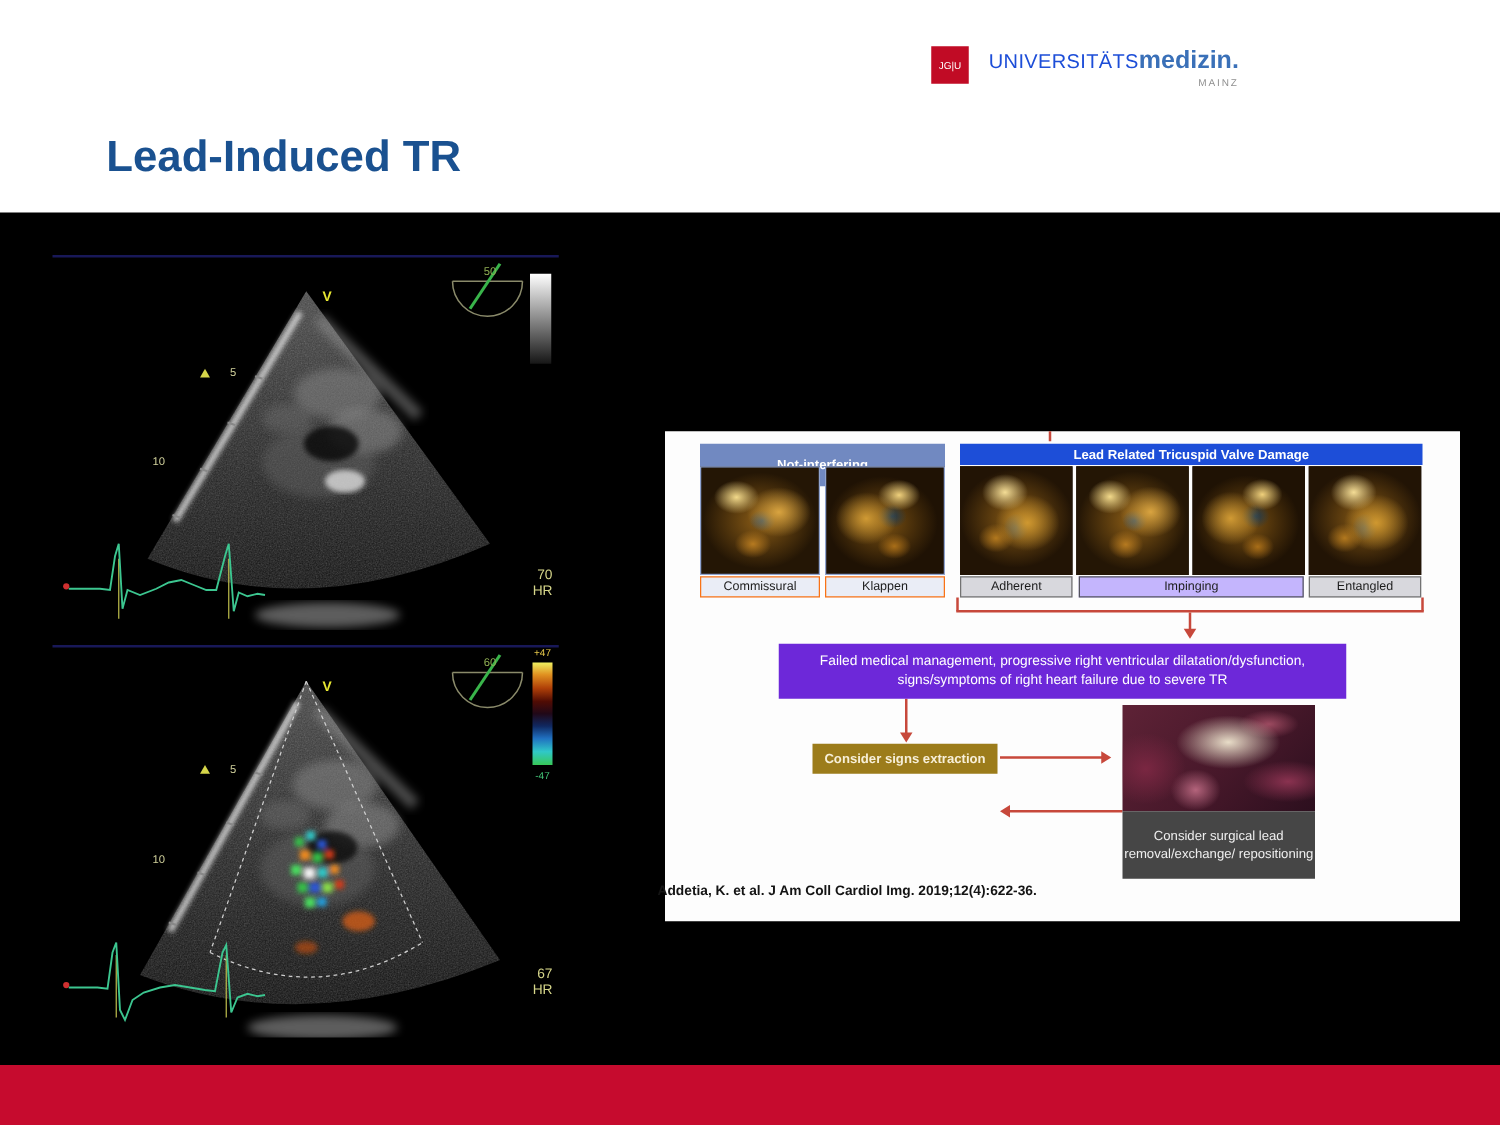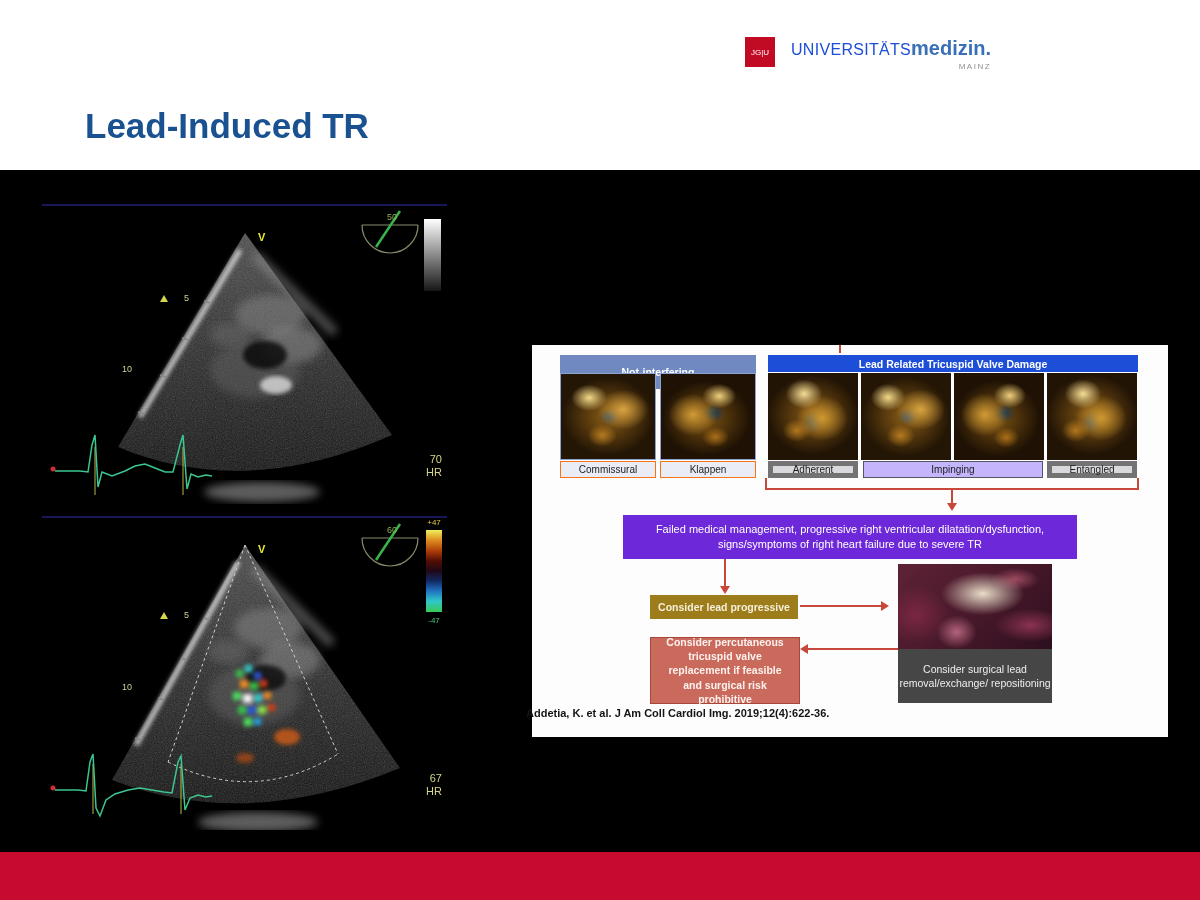--- a/index.html
+++ b/index.html
@@ -61,7 +61,7 @@
   .lbl { position:absolute; top:461px; height:17px; font-size:10px; color:#1c1c1c;
          display:flex; align-items:center; justify-content:center; }
   .lbl-blue { background:#eaedf6; border:1px solid #f97316; }
-  .lbl-gray { background:#d8d8dd; border:5px solid #737373; }
+  .lbl-gray { background:#d8d8dd; border:1px solid #737373; }
   .lbl-white{ background:#c4b5fd; border:1px solid #55555f; }
 
   .fc-line { position:absolute; background:#c7483b; }

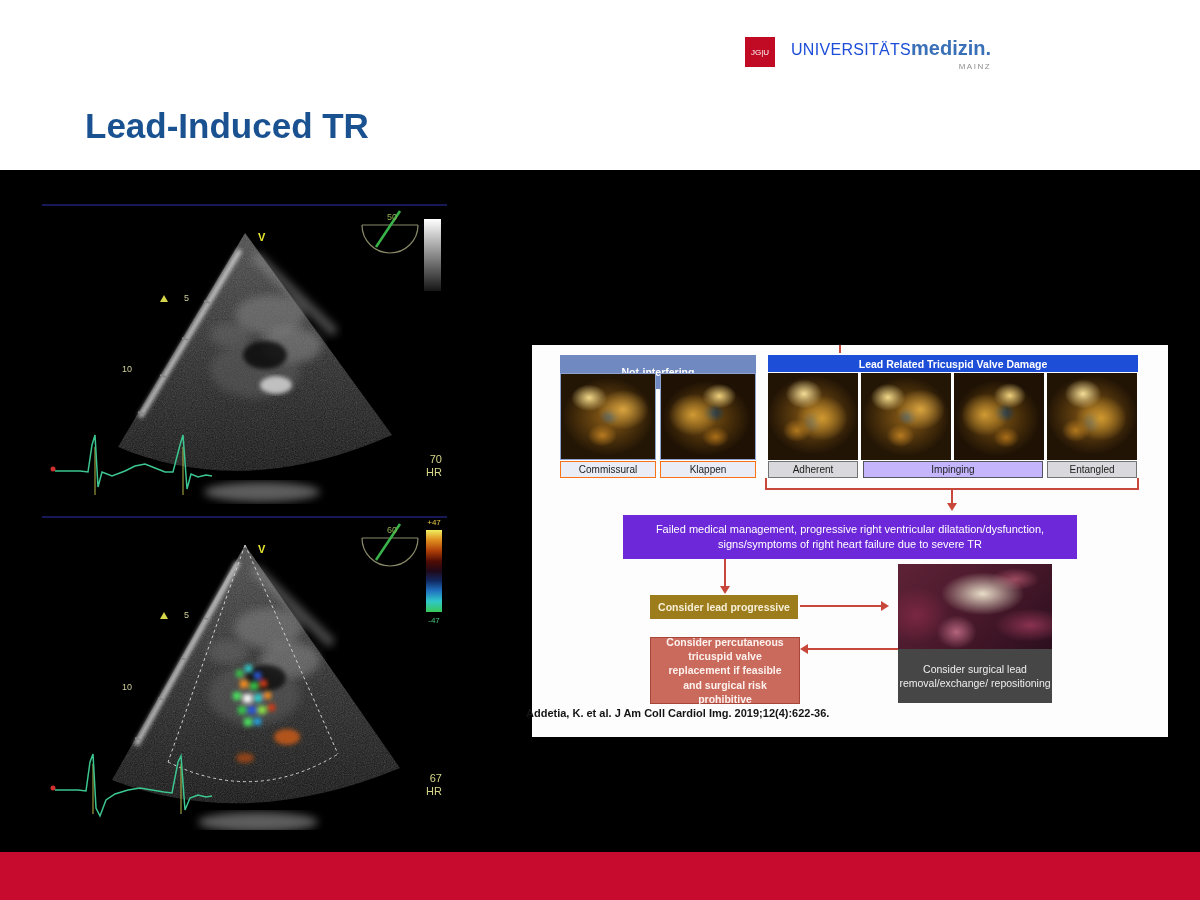--- a/index.html
+++ b/index.html
@@ -310,7 +310,7 @@
   <div class="ar-left" style="left:800px; top:644px;"></div>
 
   <div class="fc-abs navy-box">Failed medical management, progressive right ventricular dilatation/dysfunction, signs/symptoms of right heart failure due to severe TR</div>
-  <div class="fc-abs olive-box">Consider lead progressive</div>
+  <div class="fc-abs olive-box">Consider signs extraction</div>
   <div class="fc-abs salmon-box">Consider percutaneous tricuspid valve replacement if feasible and surgical risk prohibitive</div>
   <div class="photo"></div>
   <div class="fc-abs gray-box">Consider surgical lead removal/exchange/ repositioning</div>

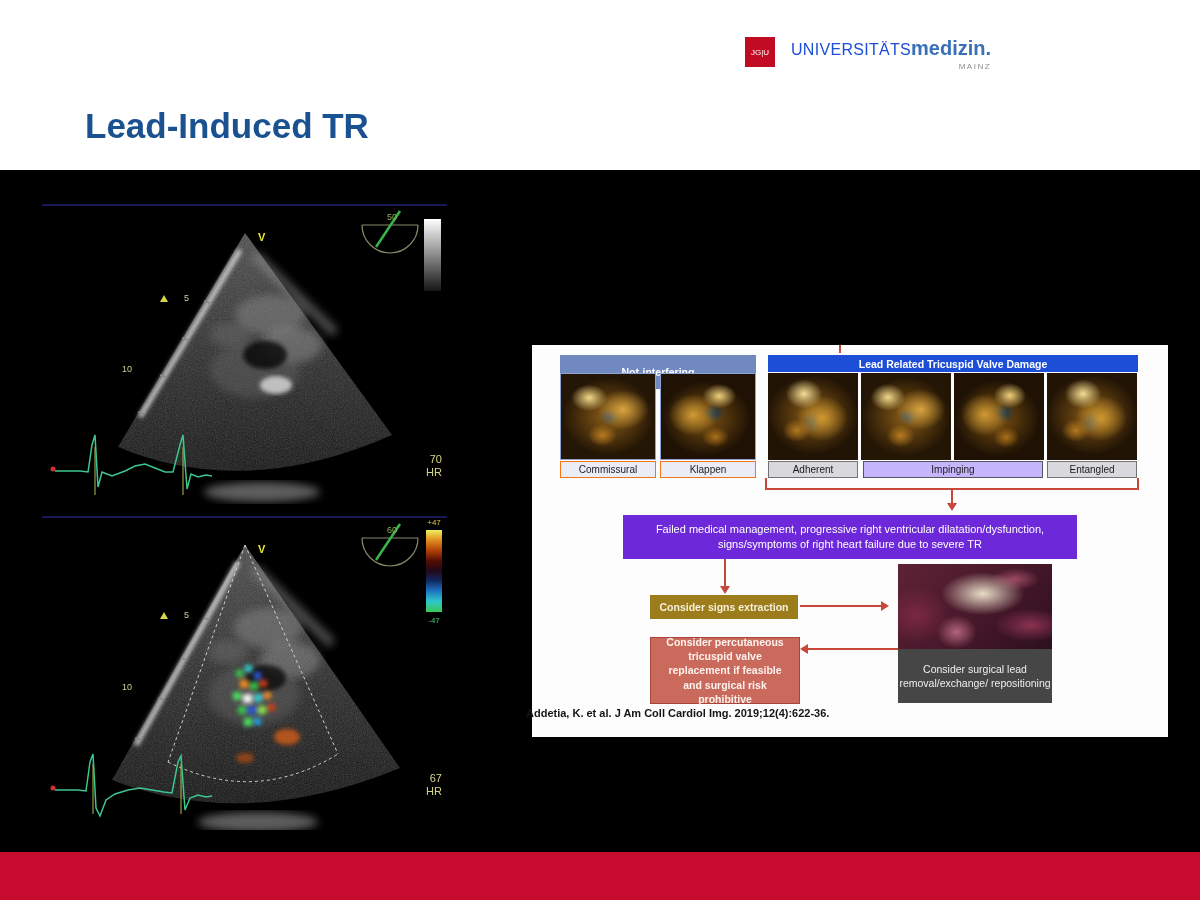--- a/index.html
+++ b/index.html
@@ -311,7 +311,6 @@
 
   <div class="fc-abs navy-box">Failed medical management, progressive right ventricular dilatation/dysfunction, signs/symptoms of right heart failure due to severe TR</div>
   <div class="fc-abs olive-box">Consider signs extraction</div>
-  <div class="fc-abs salmon-box">Consider percutaneous tricuspid valve replacement if feasible and surgical risk prohibitive</div>
   <div class="photo"></div>
   <div class="fc-abs gray-box">Consider surgical lead removal/exchange/ repositioning</div>
 

